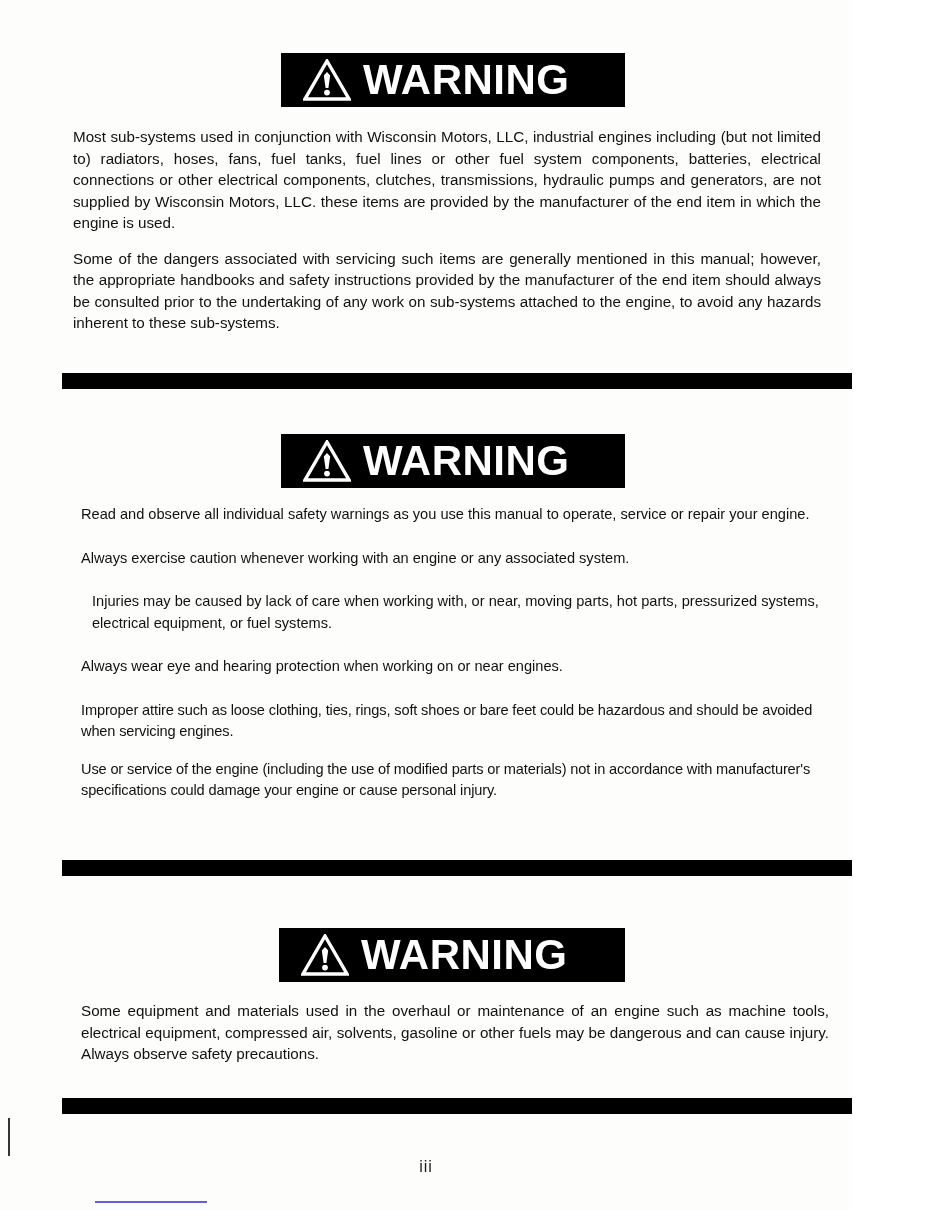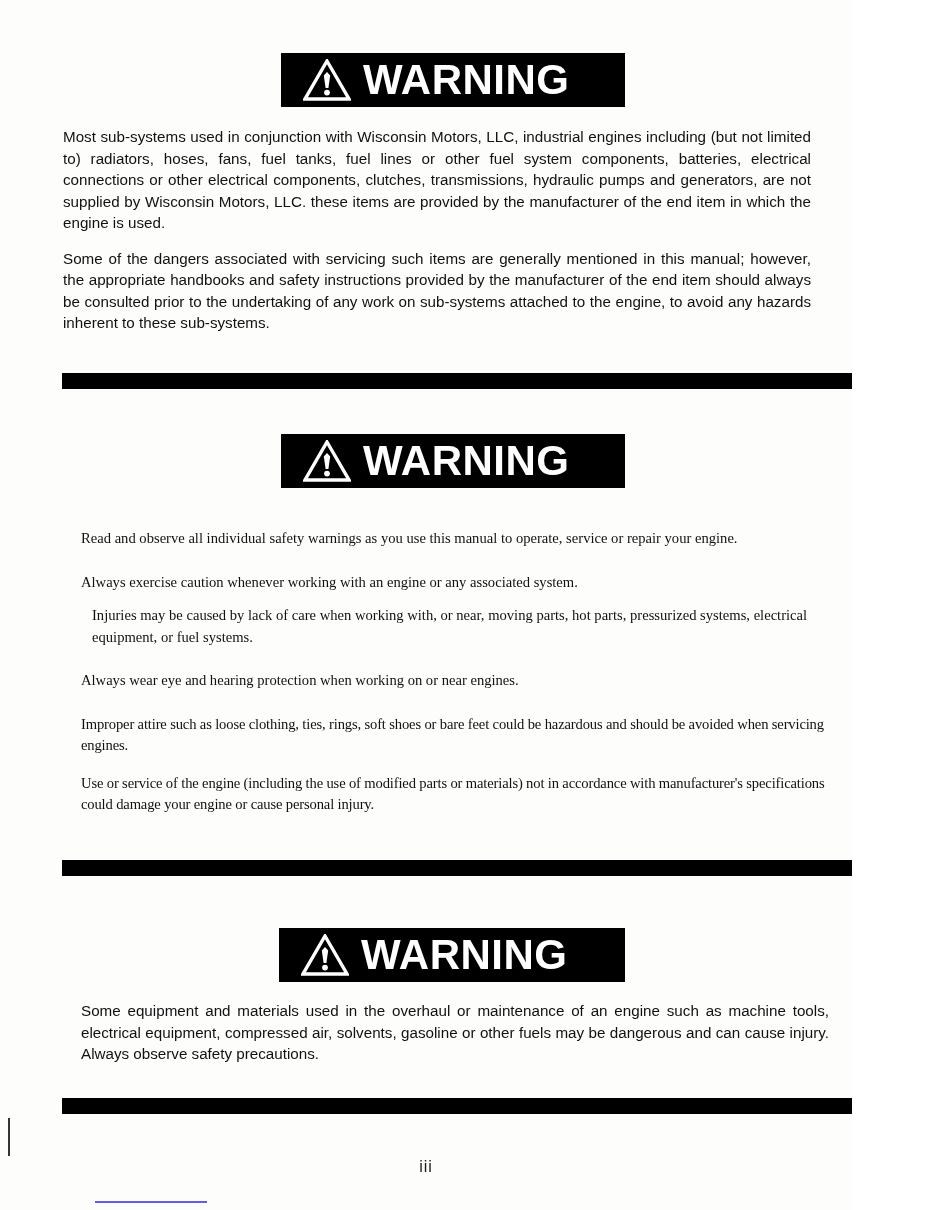--- a/index.html
+++ b/index.html
@@ -110,7 +110,7 @@
     <span class="banner-word" style="font-size:42px; margin-left:12px;">WARNING</span>
   </div>
 
-  <div class="block" style="left:63px; top:126px; width:748px;">
+  <div class="block" style="left:73px; top:126px; width:748px;">
     <p class="para">Most sub-systems used in conjunction with Wisconsin Motors, LLC, industrial engines including (but not limited to) radiators, hoses, fans, fuel tanks, fuel lines or other fuel system components, batteries, electrical connections or other electrical components, clutches, transmissions, hydraulic pumps and generators, are not supplied by Wisconsin Motors, LLC. these items are provided by the manufacturer of the end item in which the engine is used.</p>
     <p class="para">Some of the dangers associated with servicing such items are generally mentioned in this manual; however, the appropriate handbooks and safety instructions provided by the manufacturer of the end item should always be consulted prior to the undertaking of any work on sub-systems attached to the engine, to avoid any hazards inherent to these sub-systems.</p>
   </div>

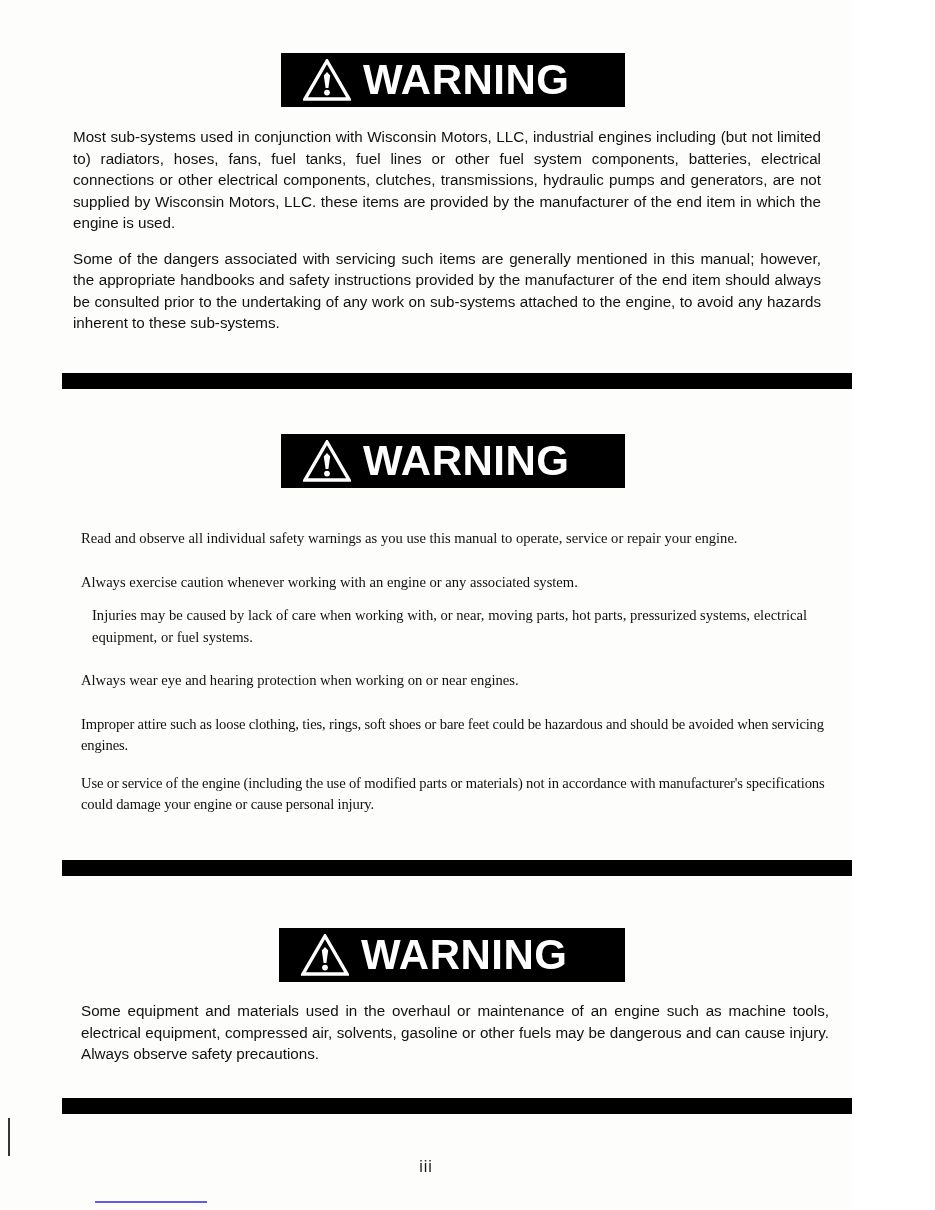--- a/index.html
+++ b/index.html
@@ -126,7 +126,7 @@
     <span class="banner-word" style="font-size:42px; margin-left:12px;">WARNING</span>
   </div>
 
-  <div class="block" style="left:81px; top:528px; width:748px;font-family:Liberation Serif, serif;">
+  <div class="block" style="left:81px; top:504px; width:748px;">
     <p class="para tight" style="margin-bottom:22px;">Read and observe all individual safety warnings as you use this manual to operate, service or repair your engine.</p>
     <p class="para tight" style="margin-bottom:12px;">Always exercise caution whenever working with an engine or any associated system.</p>
     <p class="para tight" style="margin-bottom:22px;margin-left:11px;">Injuries may be caused by lack of care when working with, or near, moving parts, hot parts, pressurized systems, electrical equipment, or fuel systems.</p>

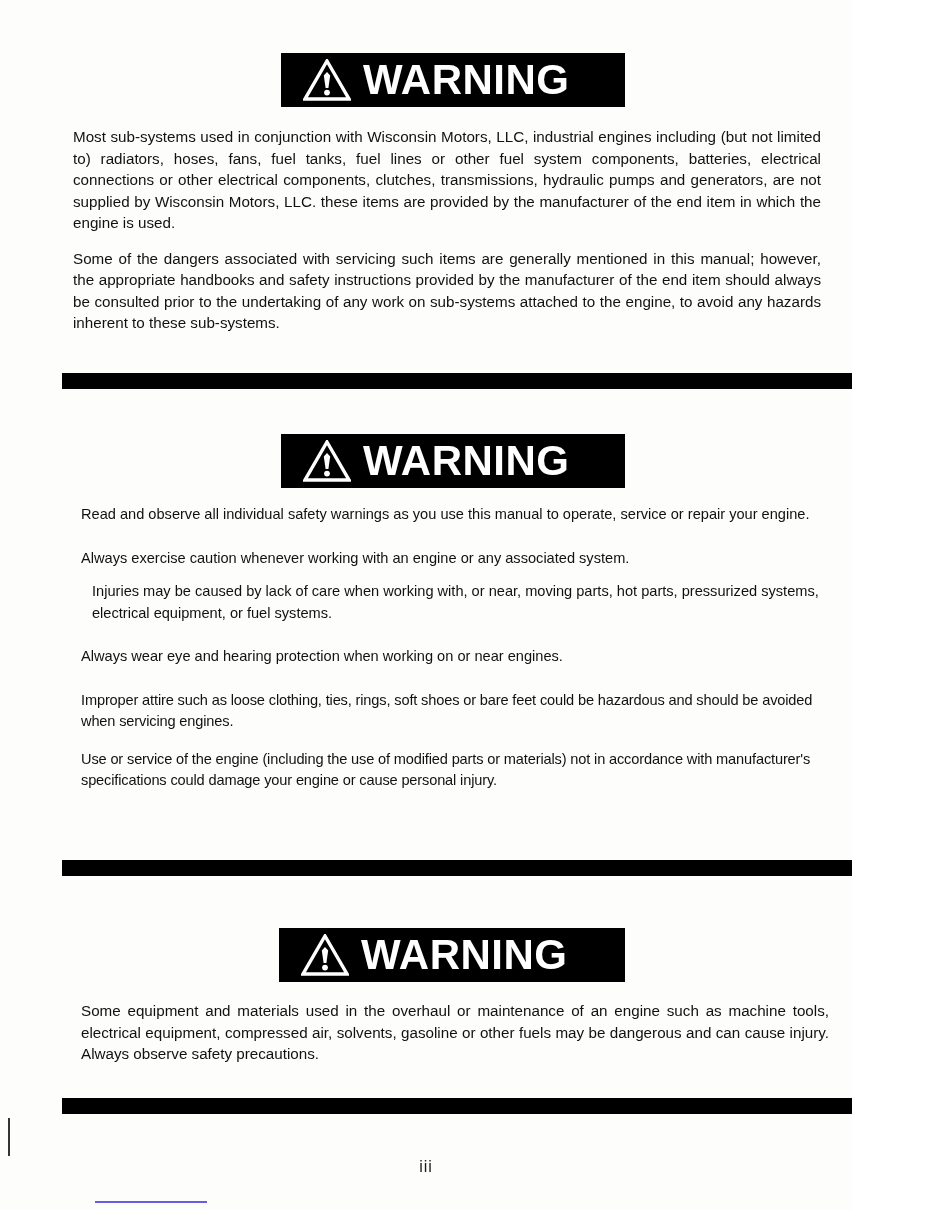--- a/index.html
+++ b/index.html
@@ -128,7 +128,7 @@
 
   <div class="block" style="left:81px; top:504px; width:748px;">
     <p class="para tight" style="margin-bottom:22px;">Read and observe all individual safety warnings as you use this manual to operate, service or repair your engine.</p>
-    <p class="para tight" style="margin-bottom:12px;">Always exercise caution whenever working with an engine or any associated system.</p>
+    <p class="para tight" style="margin-bottom:22px;">Always exercise caution whenever working with an engine or any associated system.</p>
     <p class="para tight" style="margin-bottom:22px;margin-left:11px;">Injuries may be caused by lack of care when working with, or near, moving parts, hot parts, pressurized systems, electrical equipment, or fuel systems.</p>
     <p class="para tight" style="margin-bottom:22px;">Always wear eye and hearing protection when working on or near engines.</p>
     <p class="para tight narrow" style="margin-bottom:16px;">Improper attire such as loose clothing, ties, rings, soft shoes or bare feet could be hazardous and should be avoided when servicing engines.</p>

